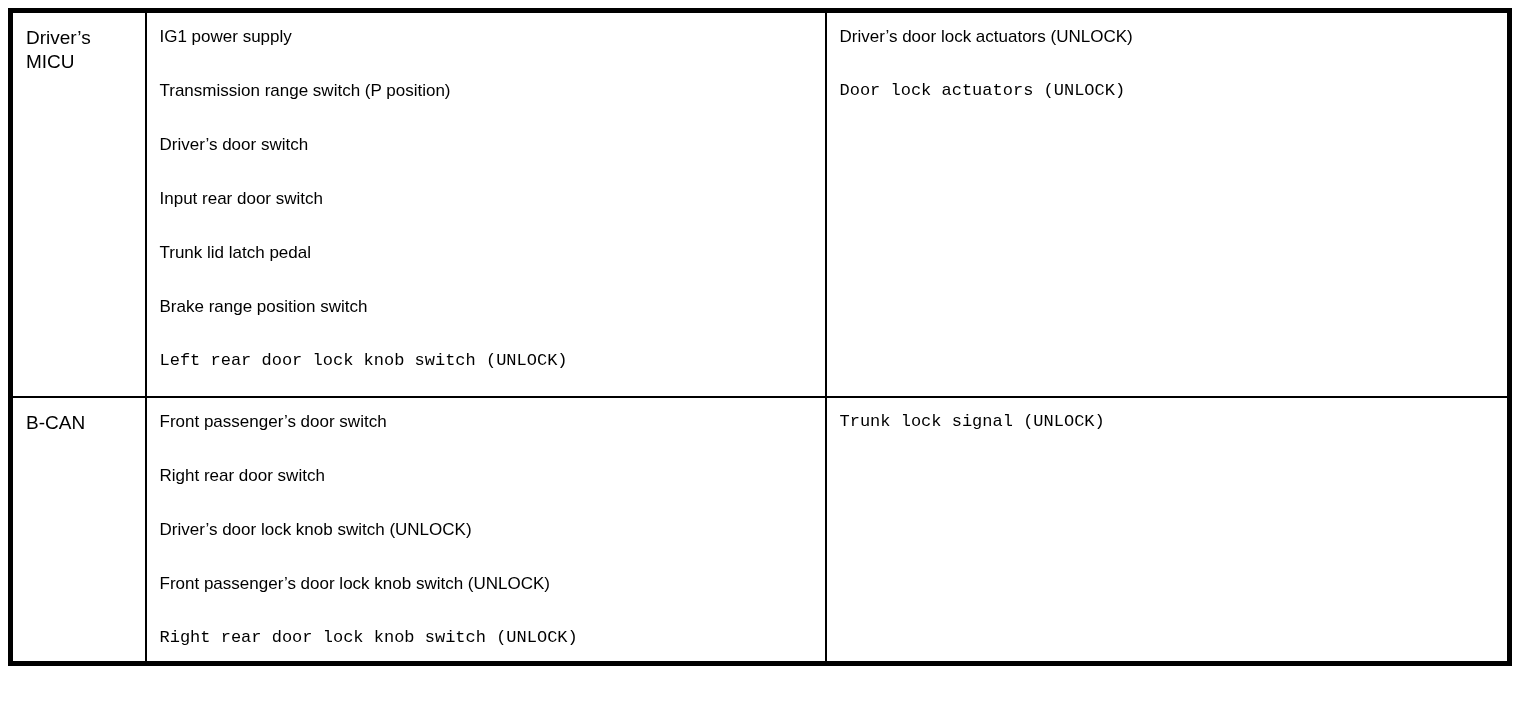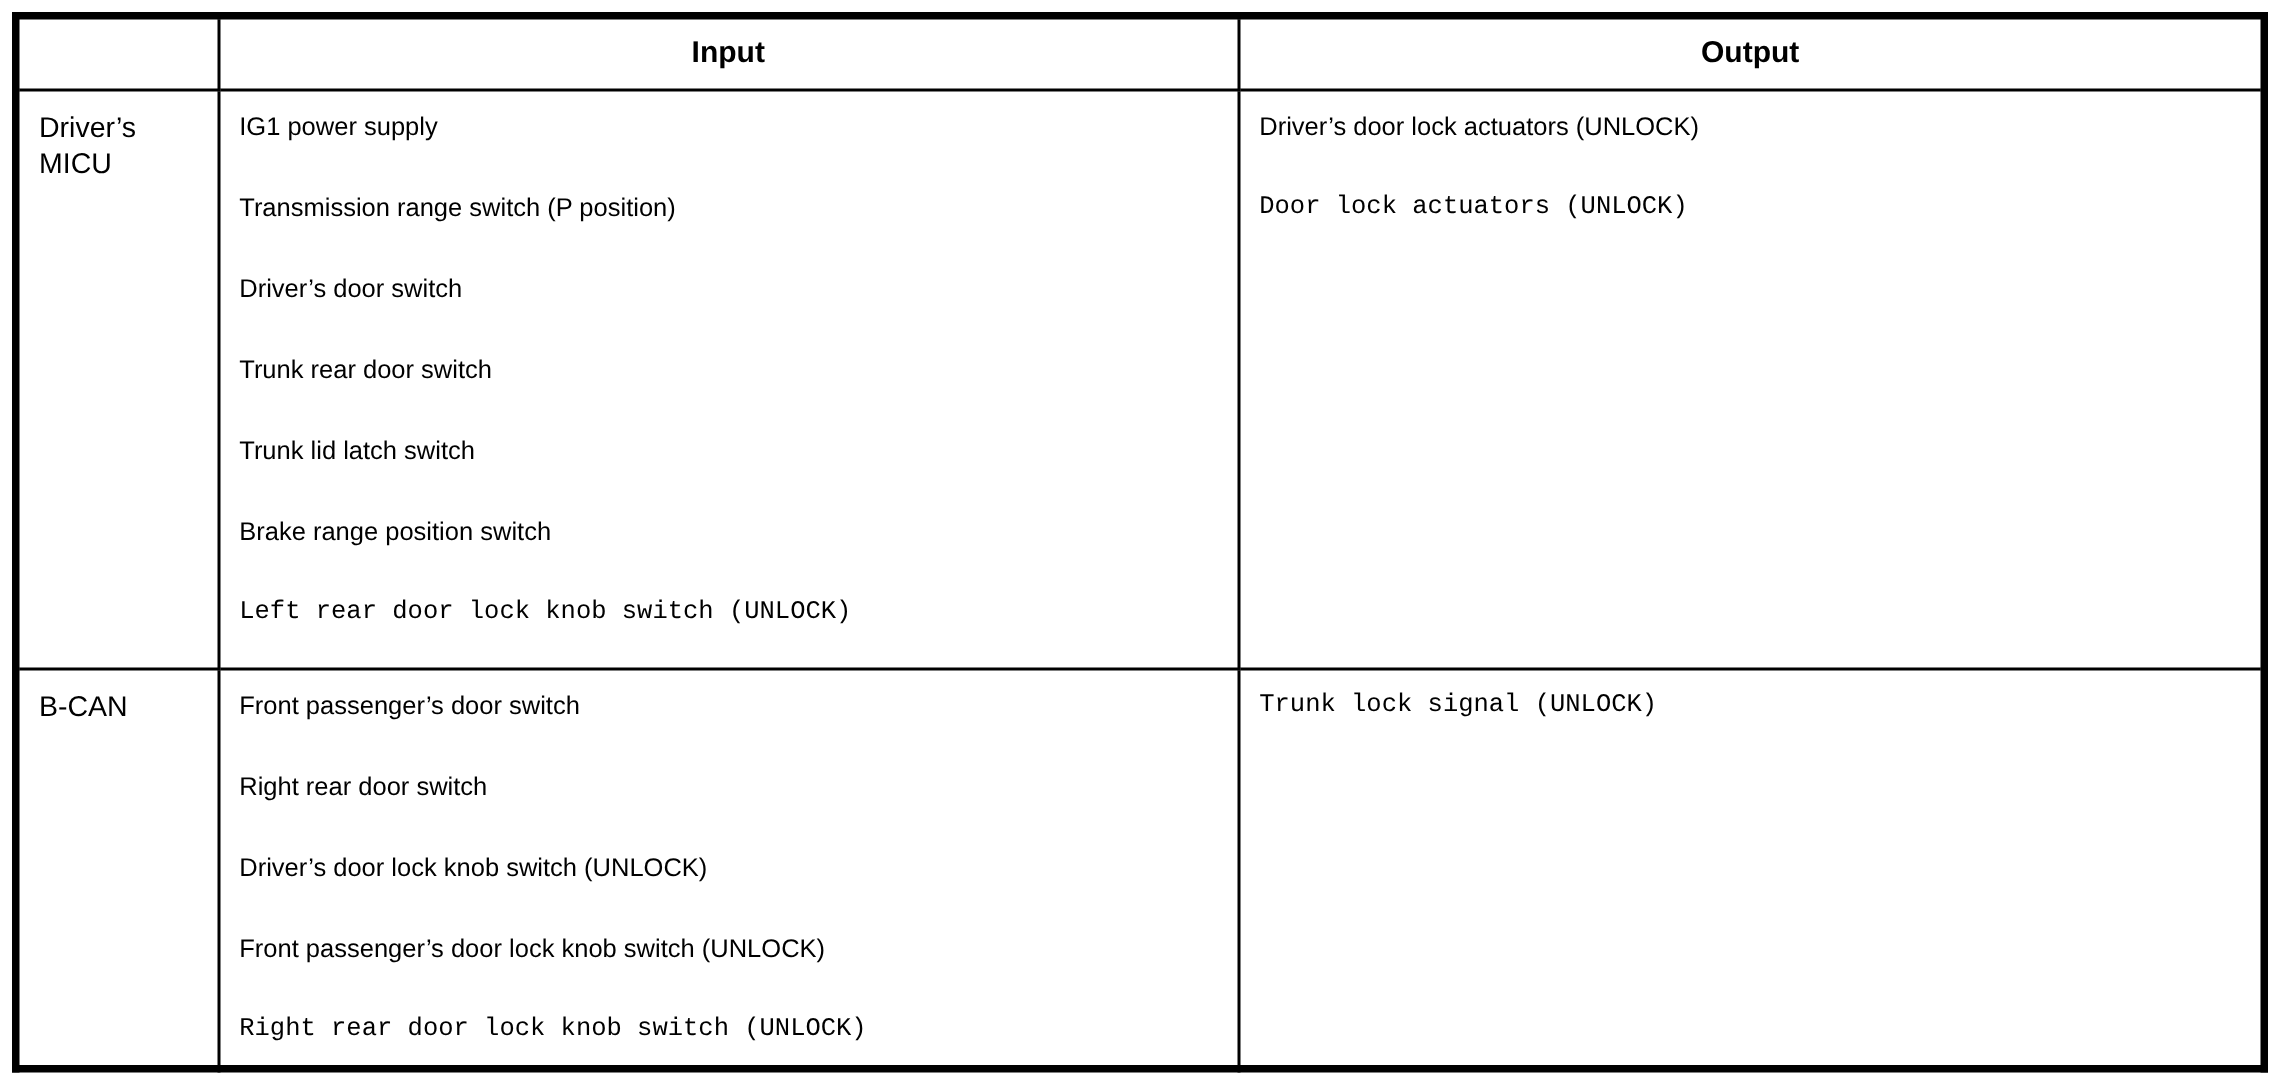--- a/index.html
+++ b/index.html
@@ -72,11 +72,6 @@
       <col class="c-output">
     </colgroup>
     <tbody>
-        <tr class="header-row">
-      <th></th>
-      <th>Input</th>
-      <th>Output</th>
-    </tr>
 
     <tr class="row-micu">
       <td>

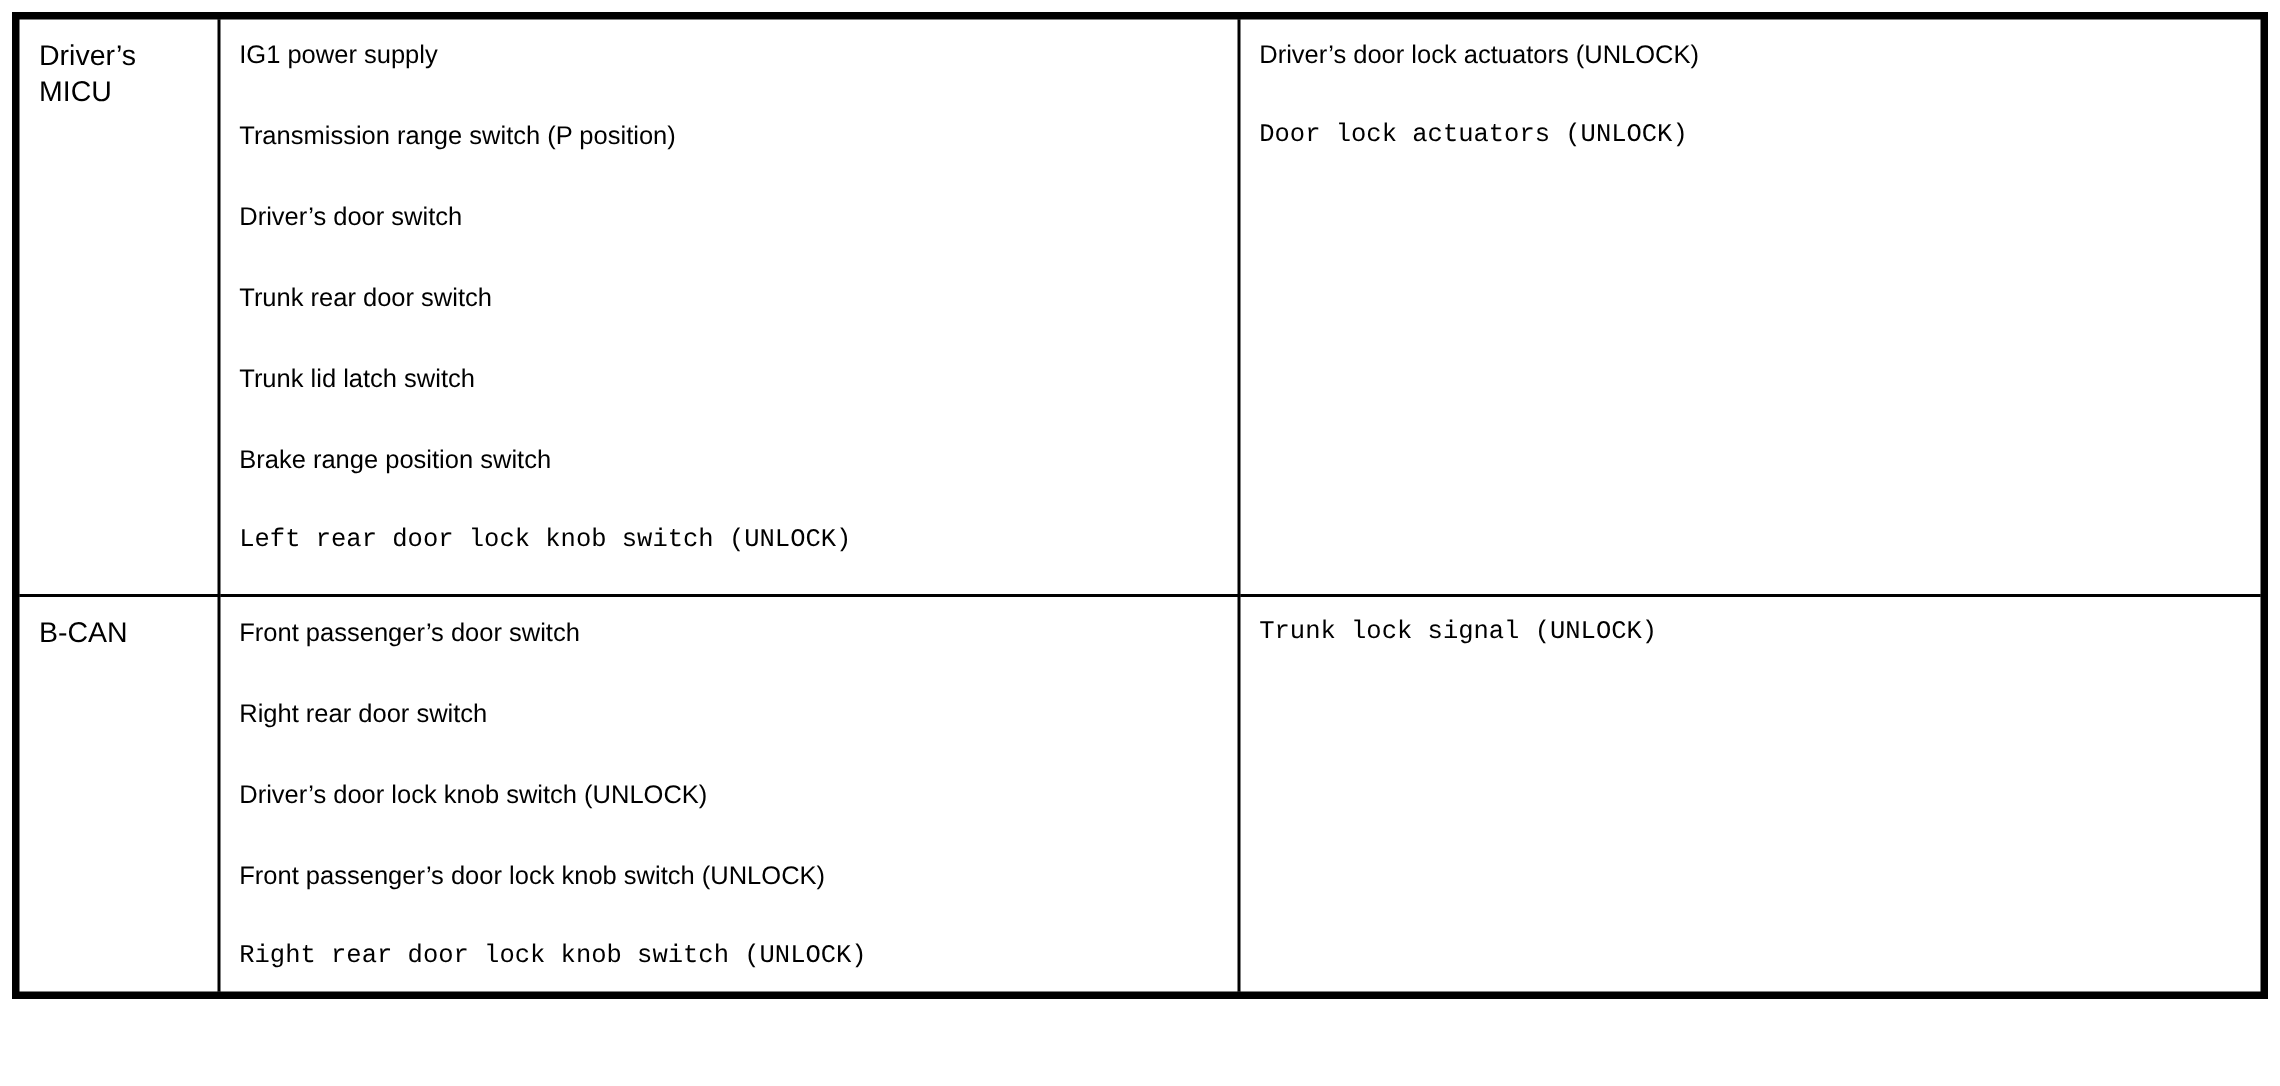--- a/index.html
+++ b/index.html
@@ -84,7 +84,7 @@
           <div class="cell-item">IG1 power supply</div>
           <div class="cell-item">Transmission range switch (P position)</div>
           <div class="cell-item">Driver’s door switch</div>
-          <div class="cell-item">Trunk rear door switch</div>
+          <div class="cell-item">Input rear door switch</div>
           <div class="cell-item">Trunk lid latch switch</div>
           <div class="cell-item">Brake range position switch</div>
           <div class="cell-item">Left rear door lock knob switch (UNLOCK)</div>

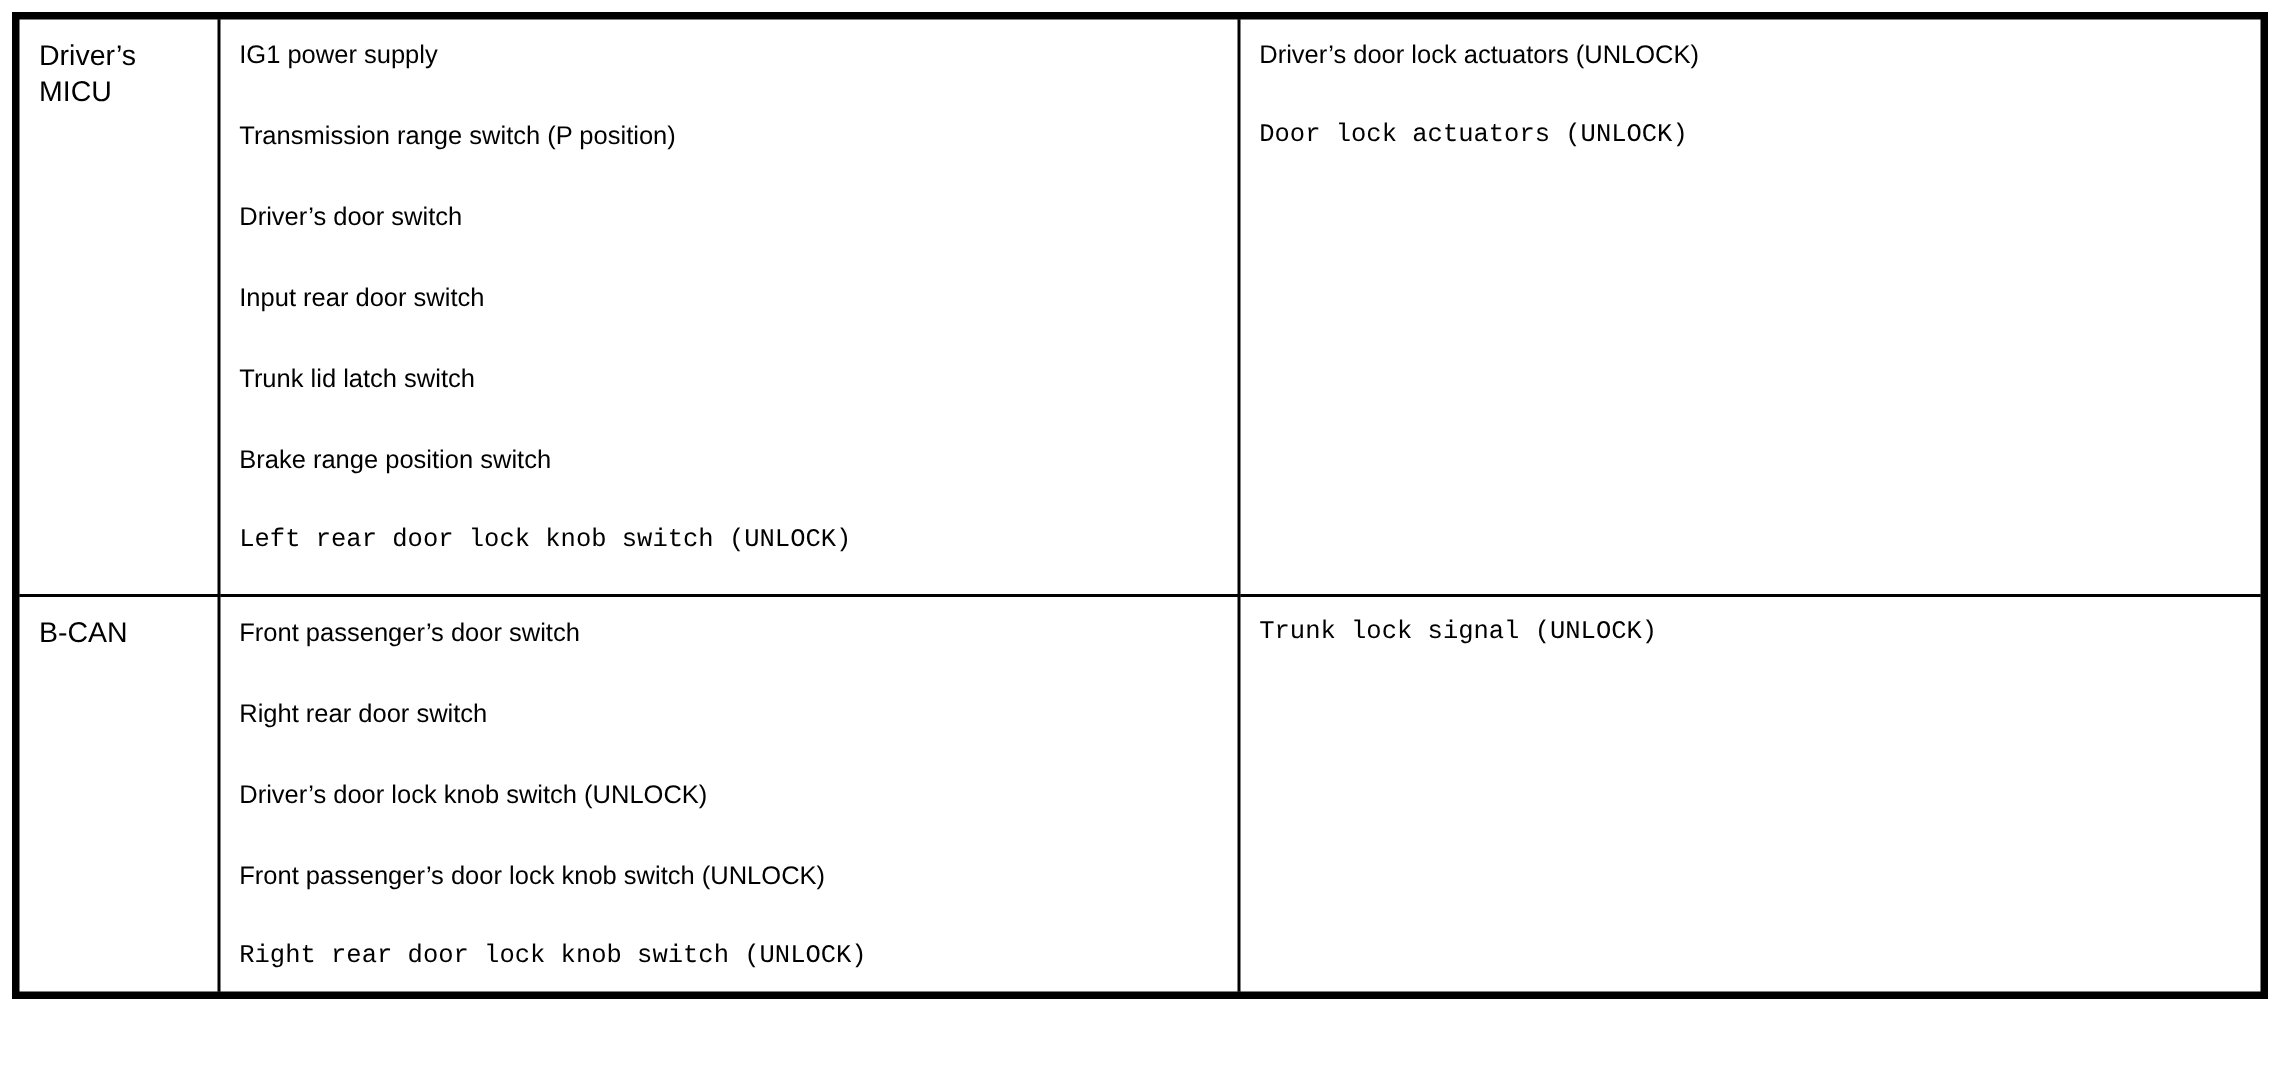--- a/index.html
+++ b/index.html
@@ -85,7 +85,7 @@
           <div class="cell-item">Transmission range switch (P position)</div>
           <div class="cell-item">Driver’s door switch</div>
           <div class="cell-item">Input rear door switch</div>
-          <div class="cell-item">Trunk lid latch switch</div>
+          <div class="cell-item">Trunk lid latch pedal</div>
           <div class="cell-item">Brake range position switch</div>
           <div class="cell-item">Left rear door lock knob switch (UNLOCK)</div>
         </div>

